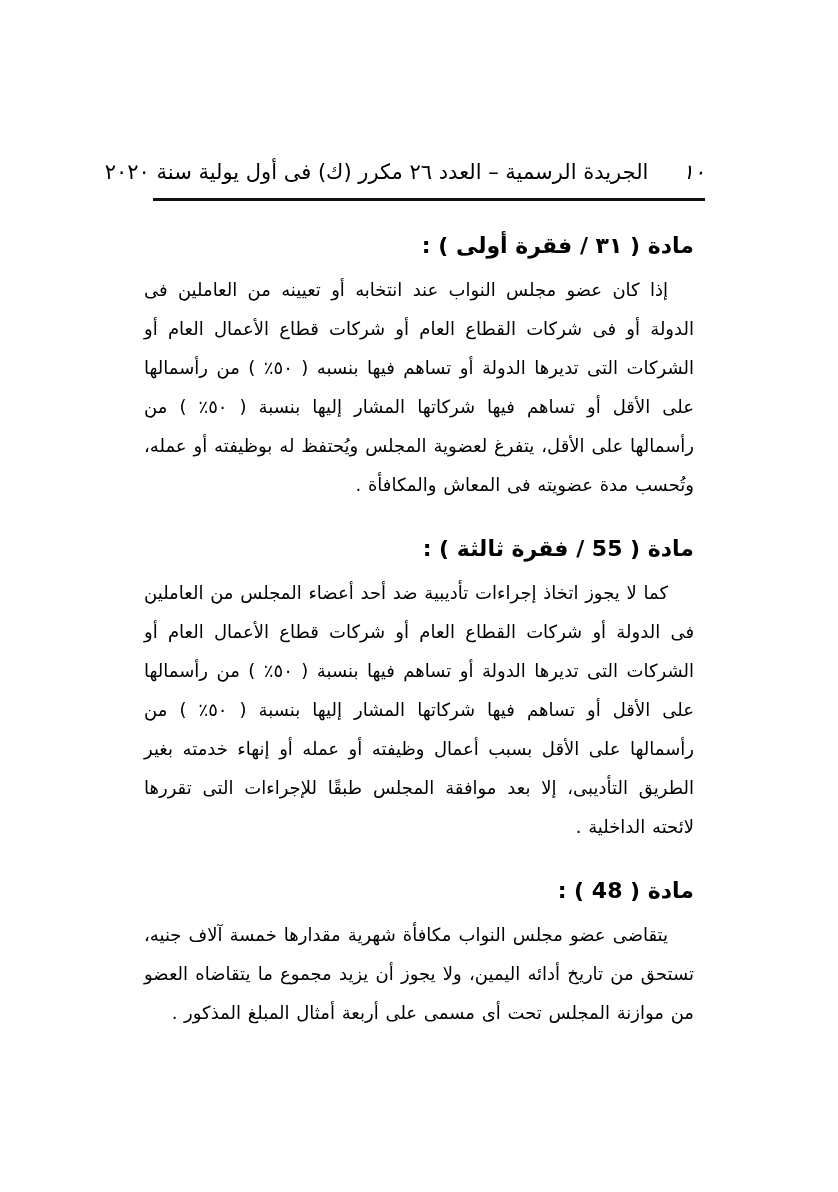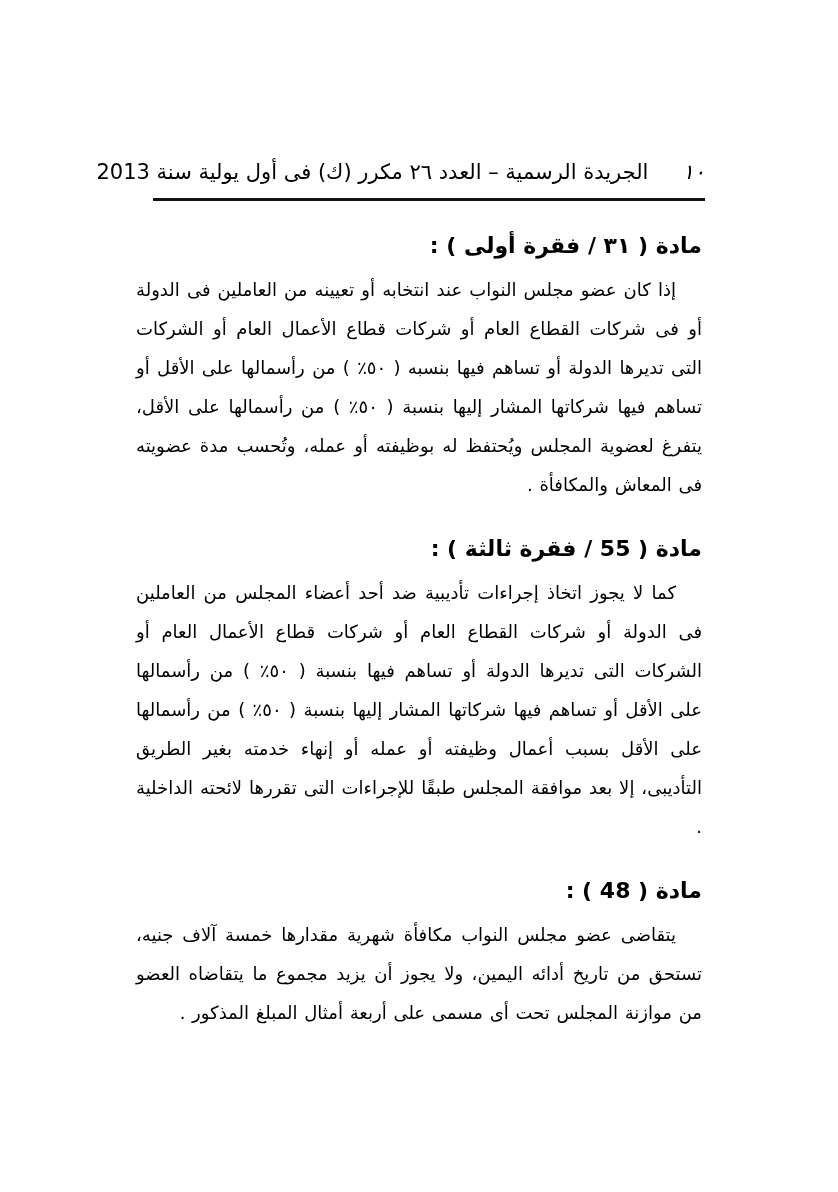--- a/index.html
+++ b/index.html
@@ -64,7 +64,7 @@
   <div class="page-header">
     <div class="header-row">
       <span class="page-number">١٠</span>
-      <span class="header-title">الجريدة الرسمية – العدد ٢٦ مكرر (ك) فى أول يولية سنة 2013</span>
+      <span class="header-title">الجريدة الرسمية – العدد ٢٦ مكرر (ك) فى أول يولية سنة ٢٠٢٠</span>
     </div>
     <hr class="header-rule">
   </div>

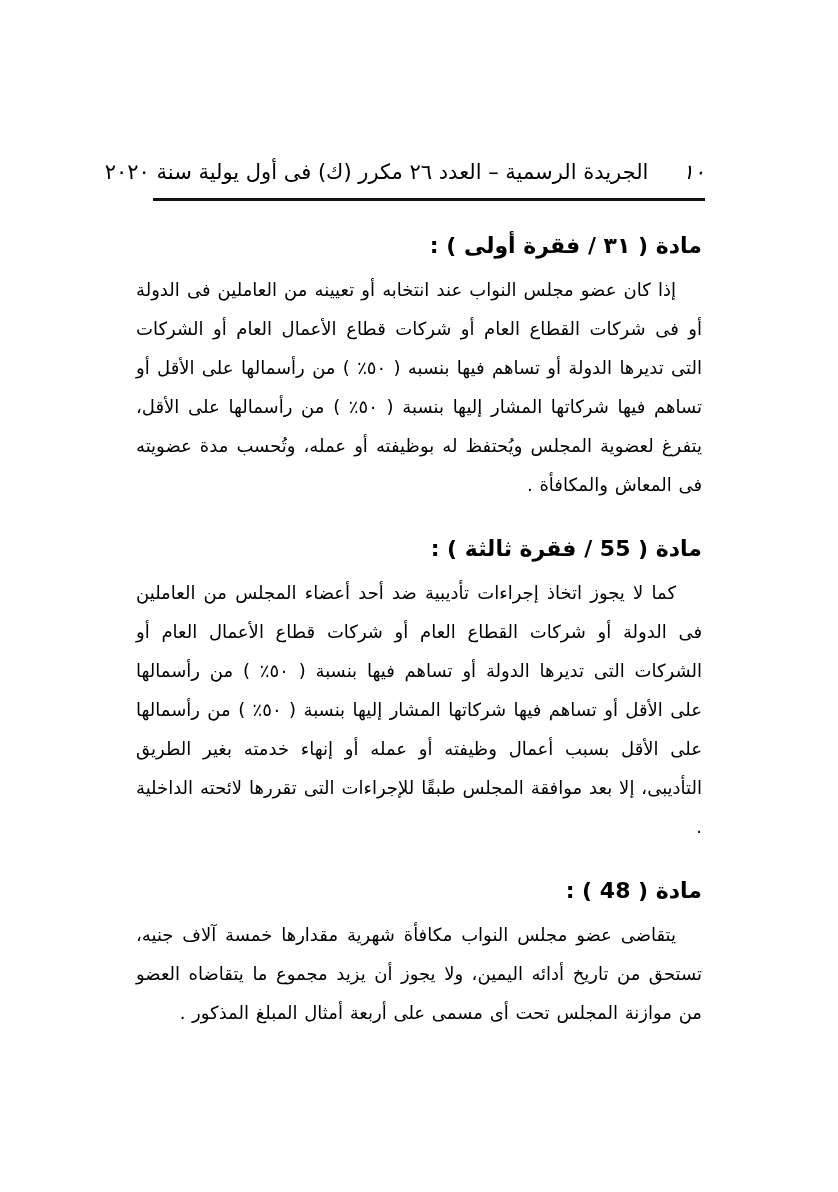--- a/index.html
+++ b/index.html
@@ -39,7 +39,7 @@
     height: 0;
     margin: 14px 0 0 20px;
   }
-  .article { margin: 3px; }
+  .article { margin: 11px; }
   .article-heading {
     font-size: 22px;
     font-weight: bold;

